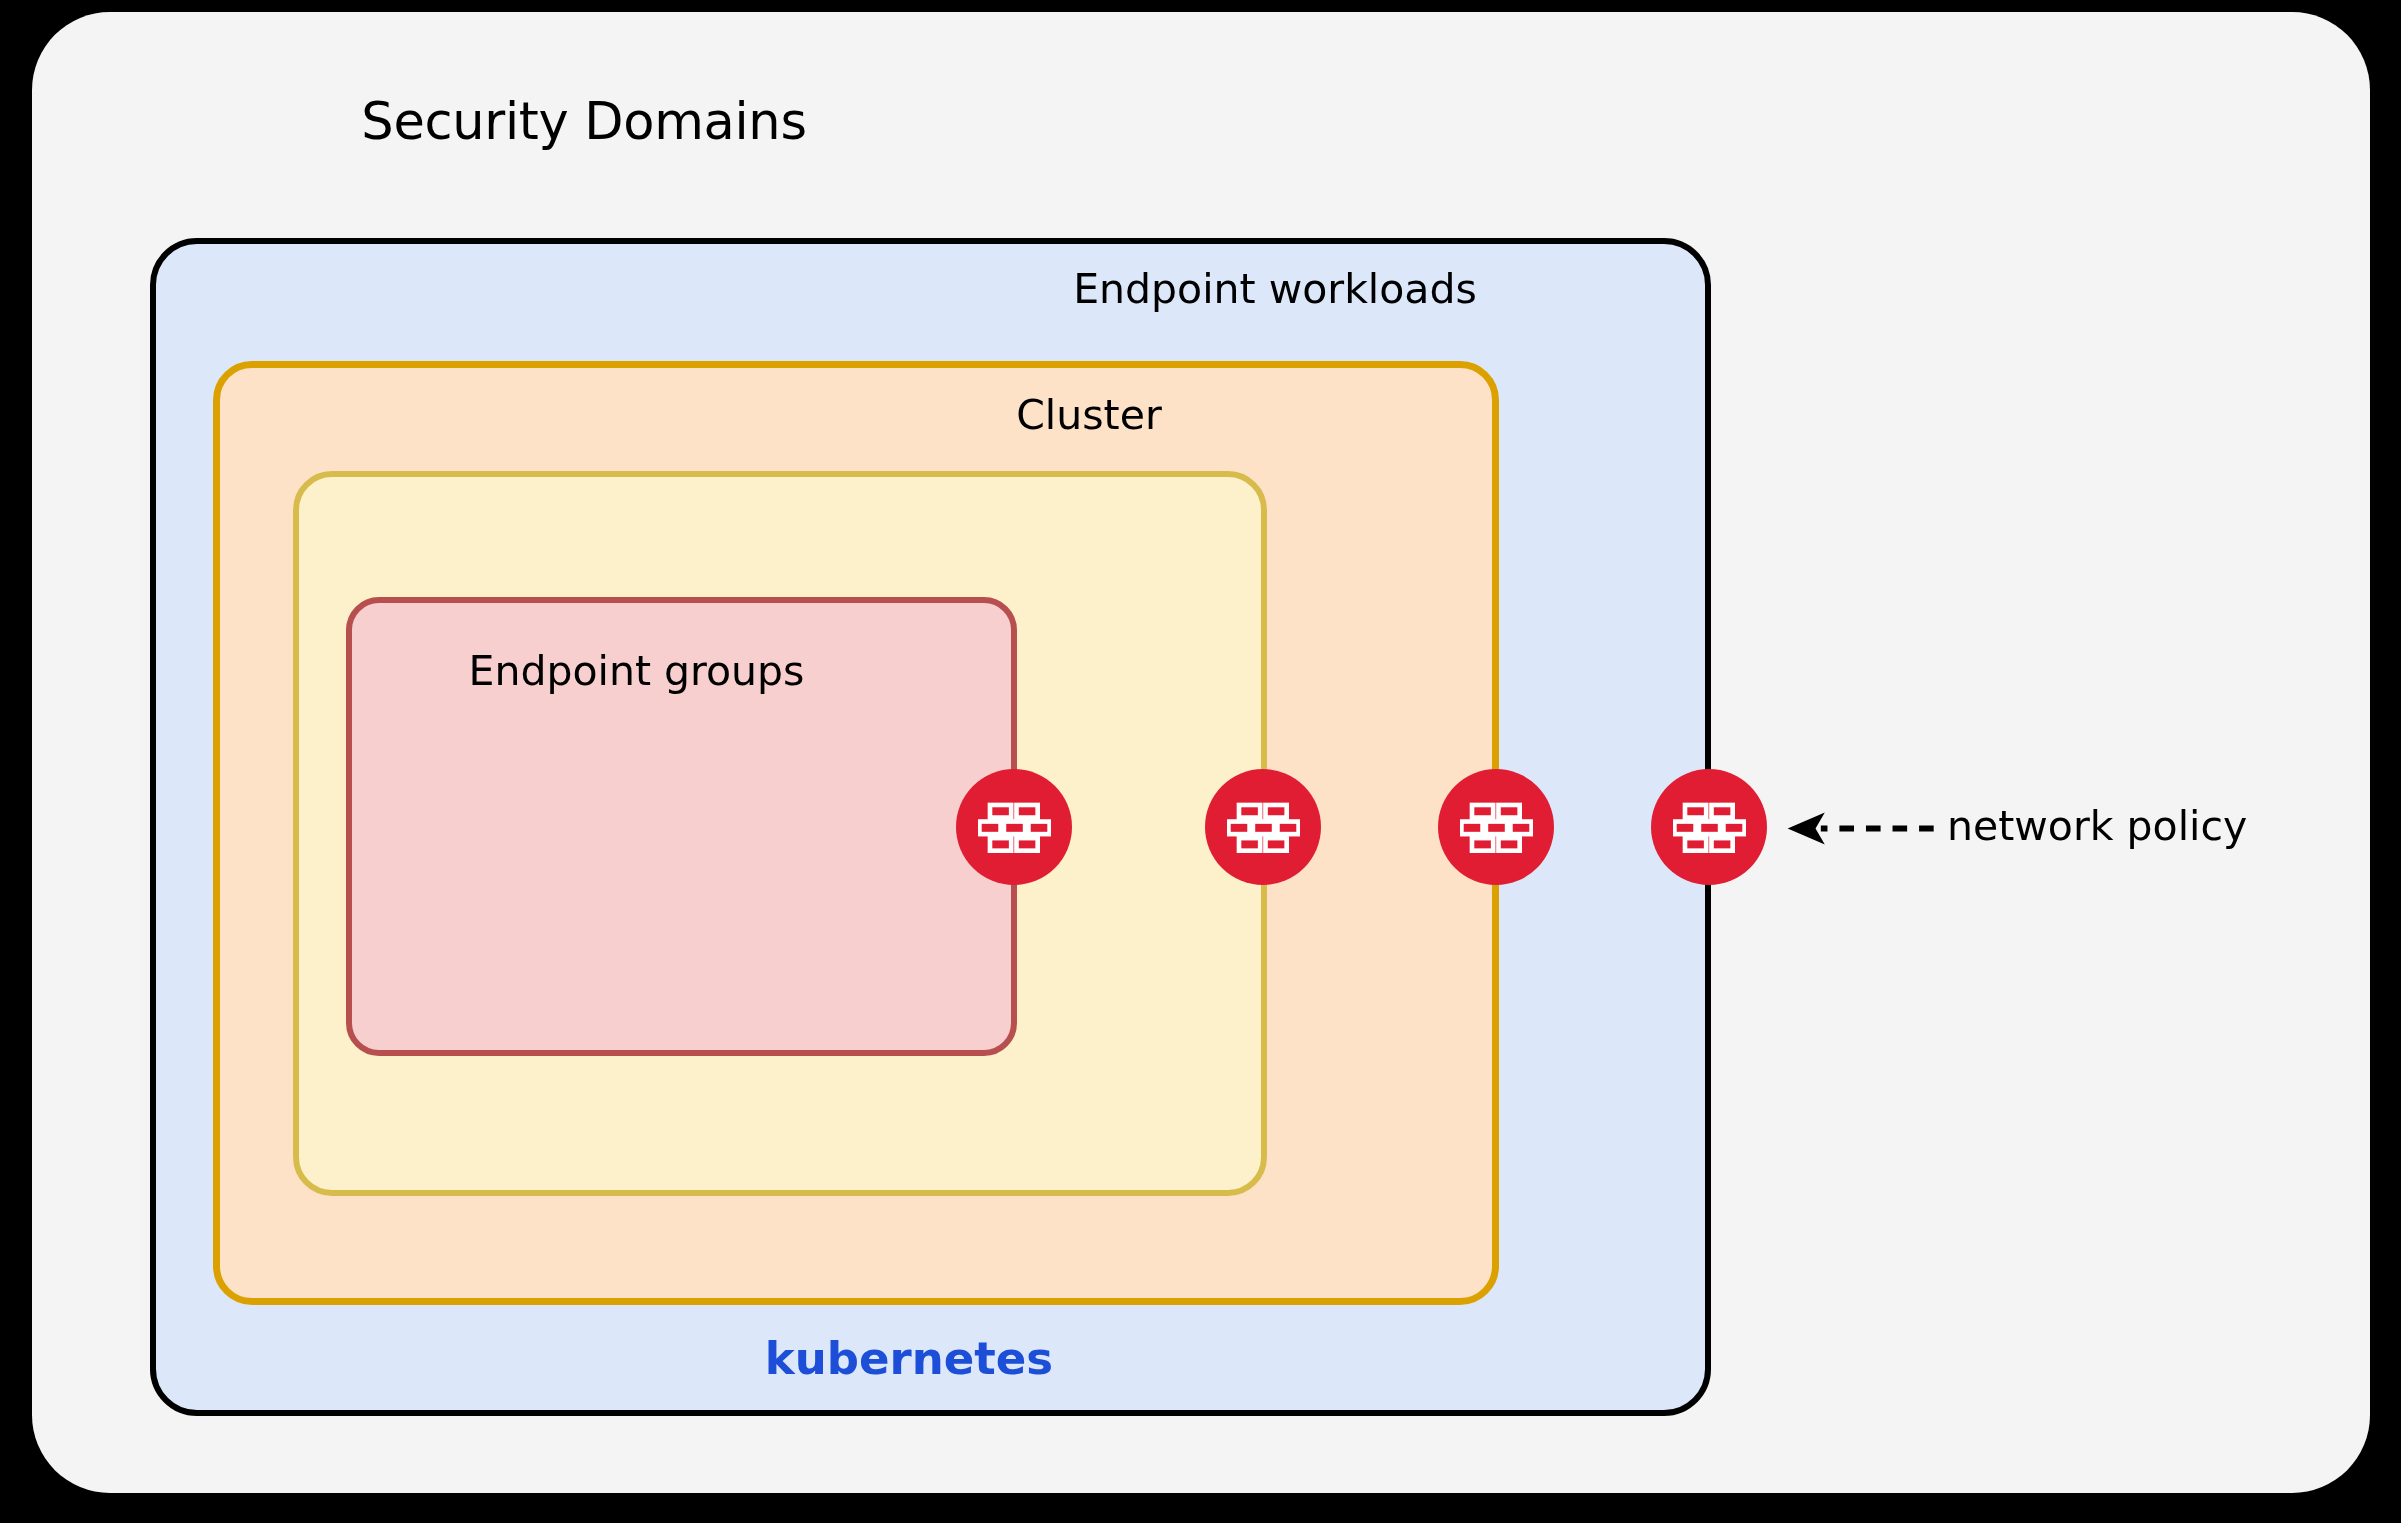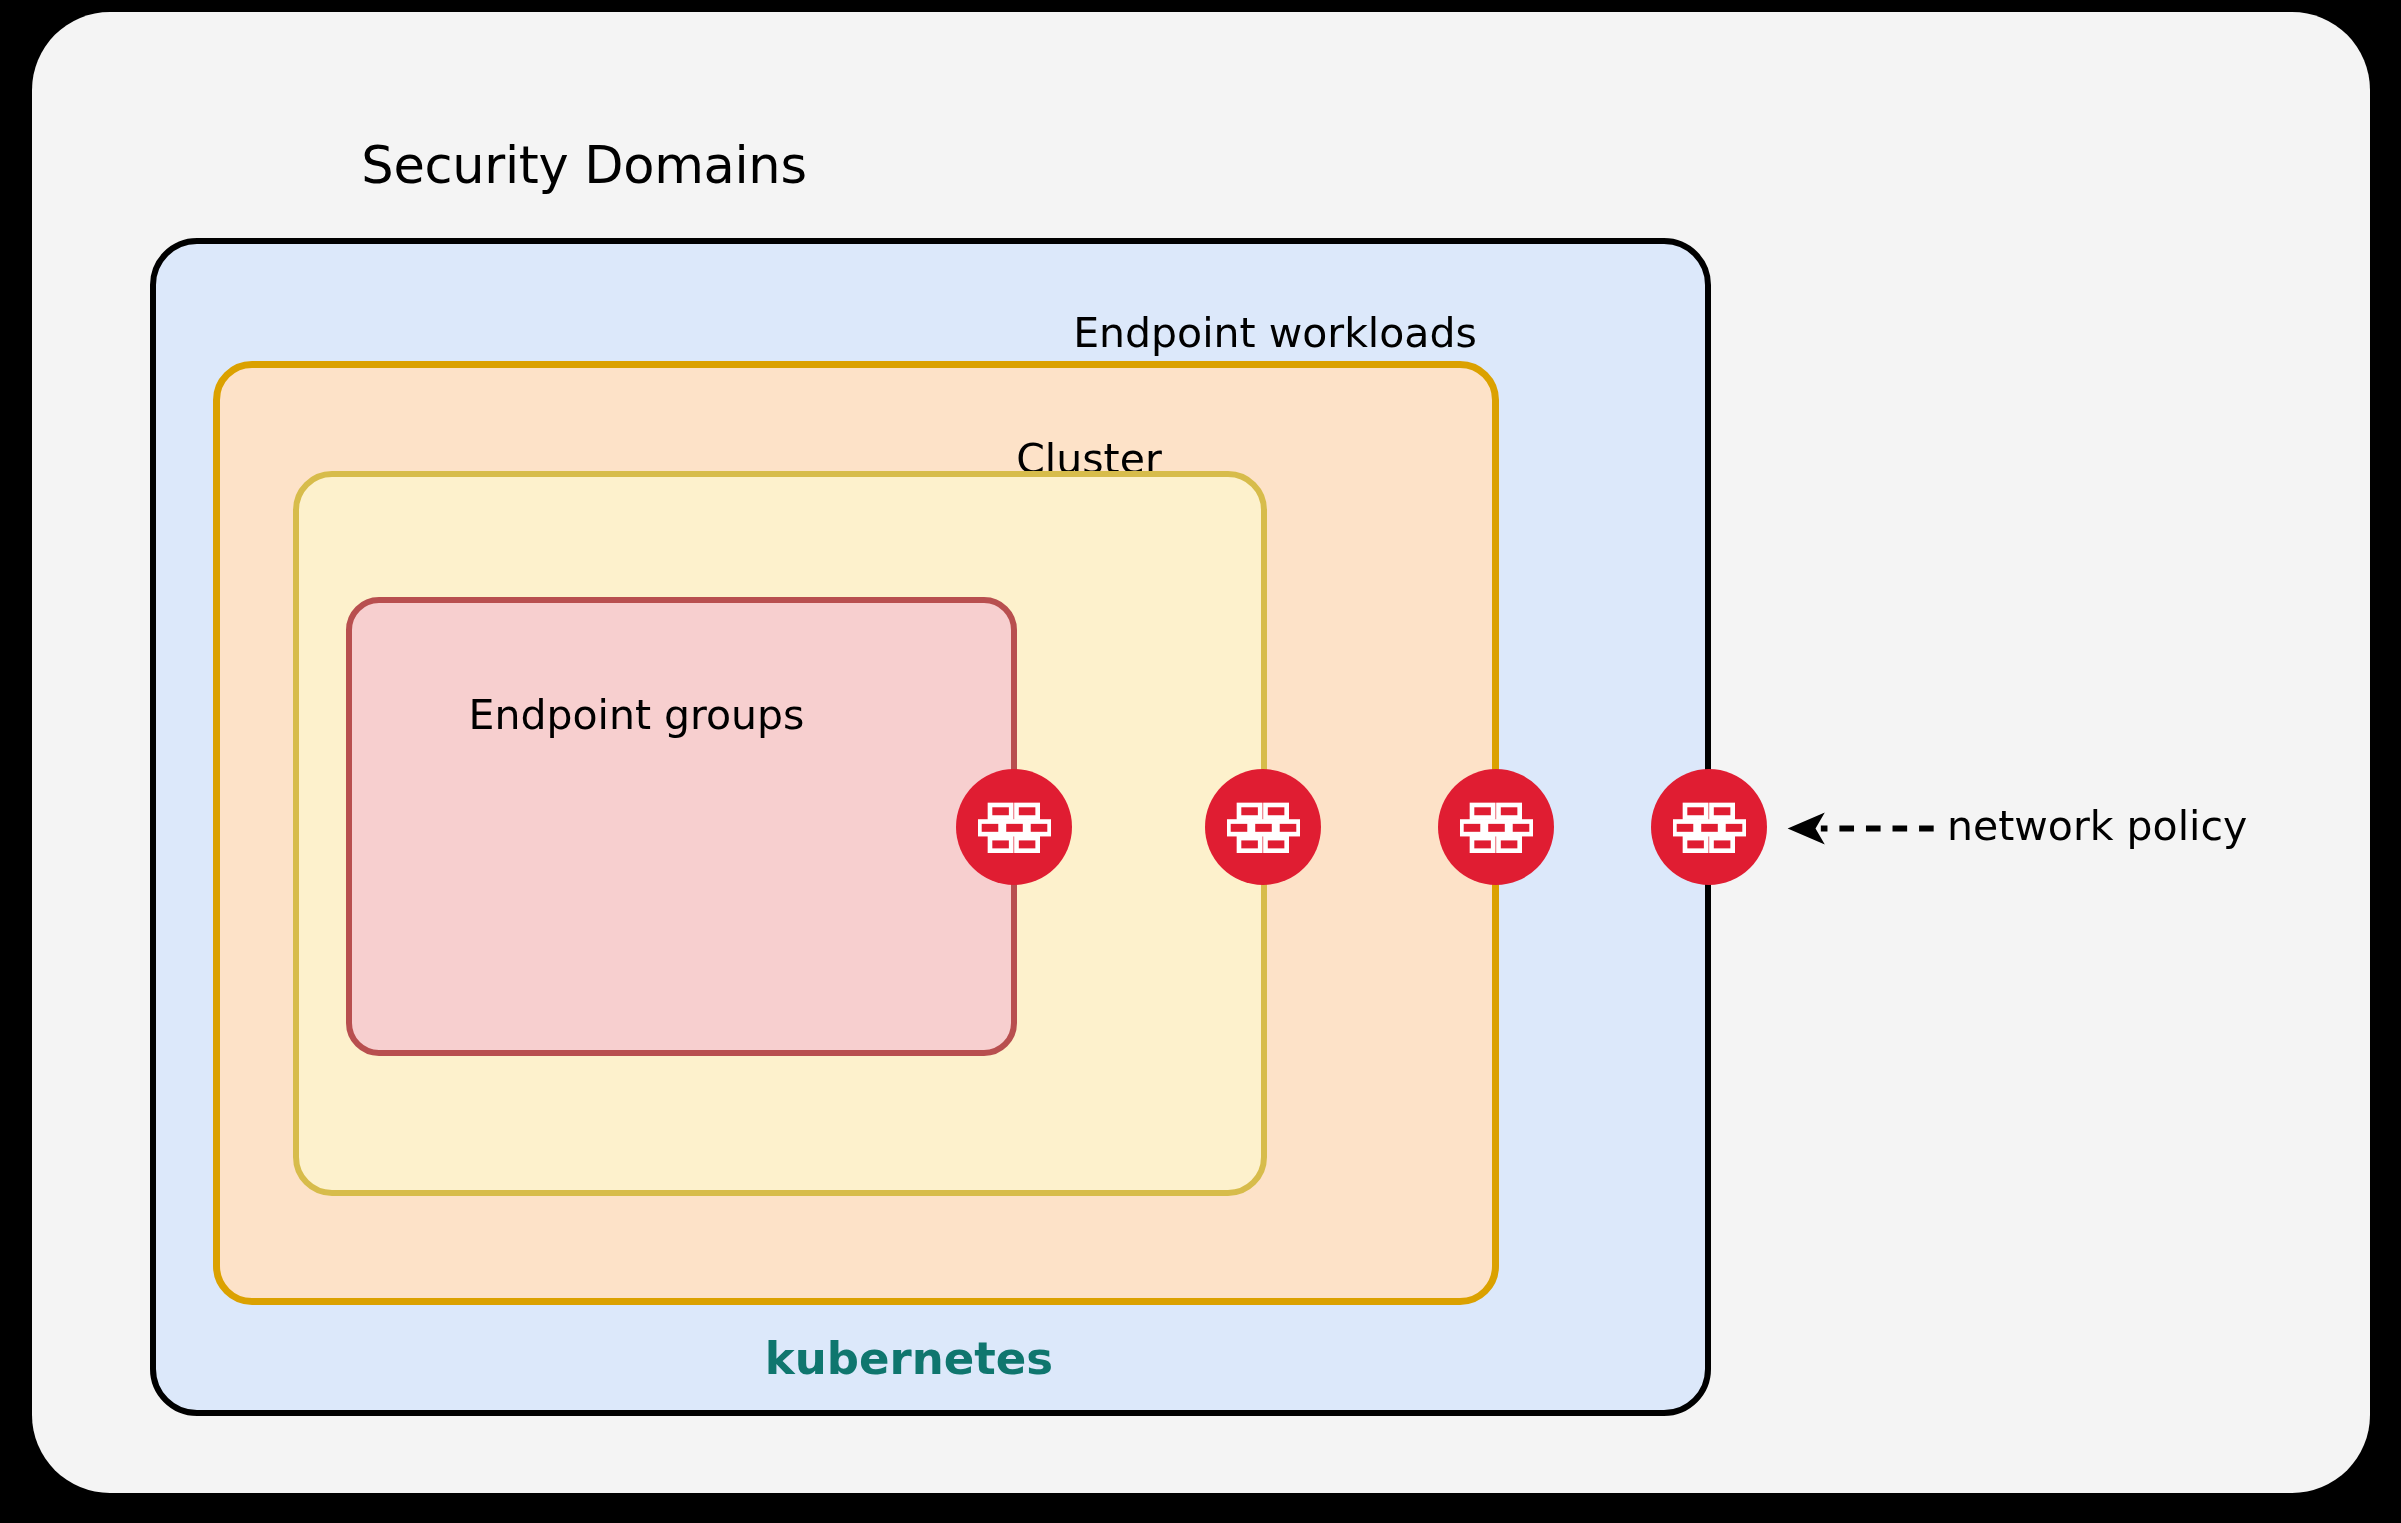--- a/index.html
+++ b/index.html
@@ -32,7 +32,6 @@
     color: #000000;
     white-space: nowrap;
     text-align: center;
-    margin-top: 44px;
   }
 
   #title-security-domains {

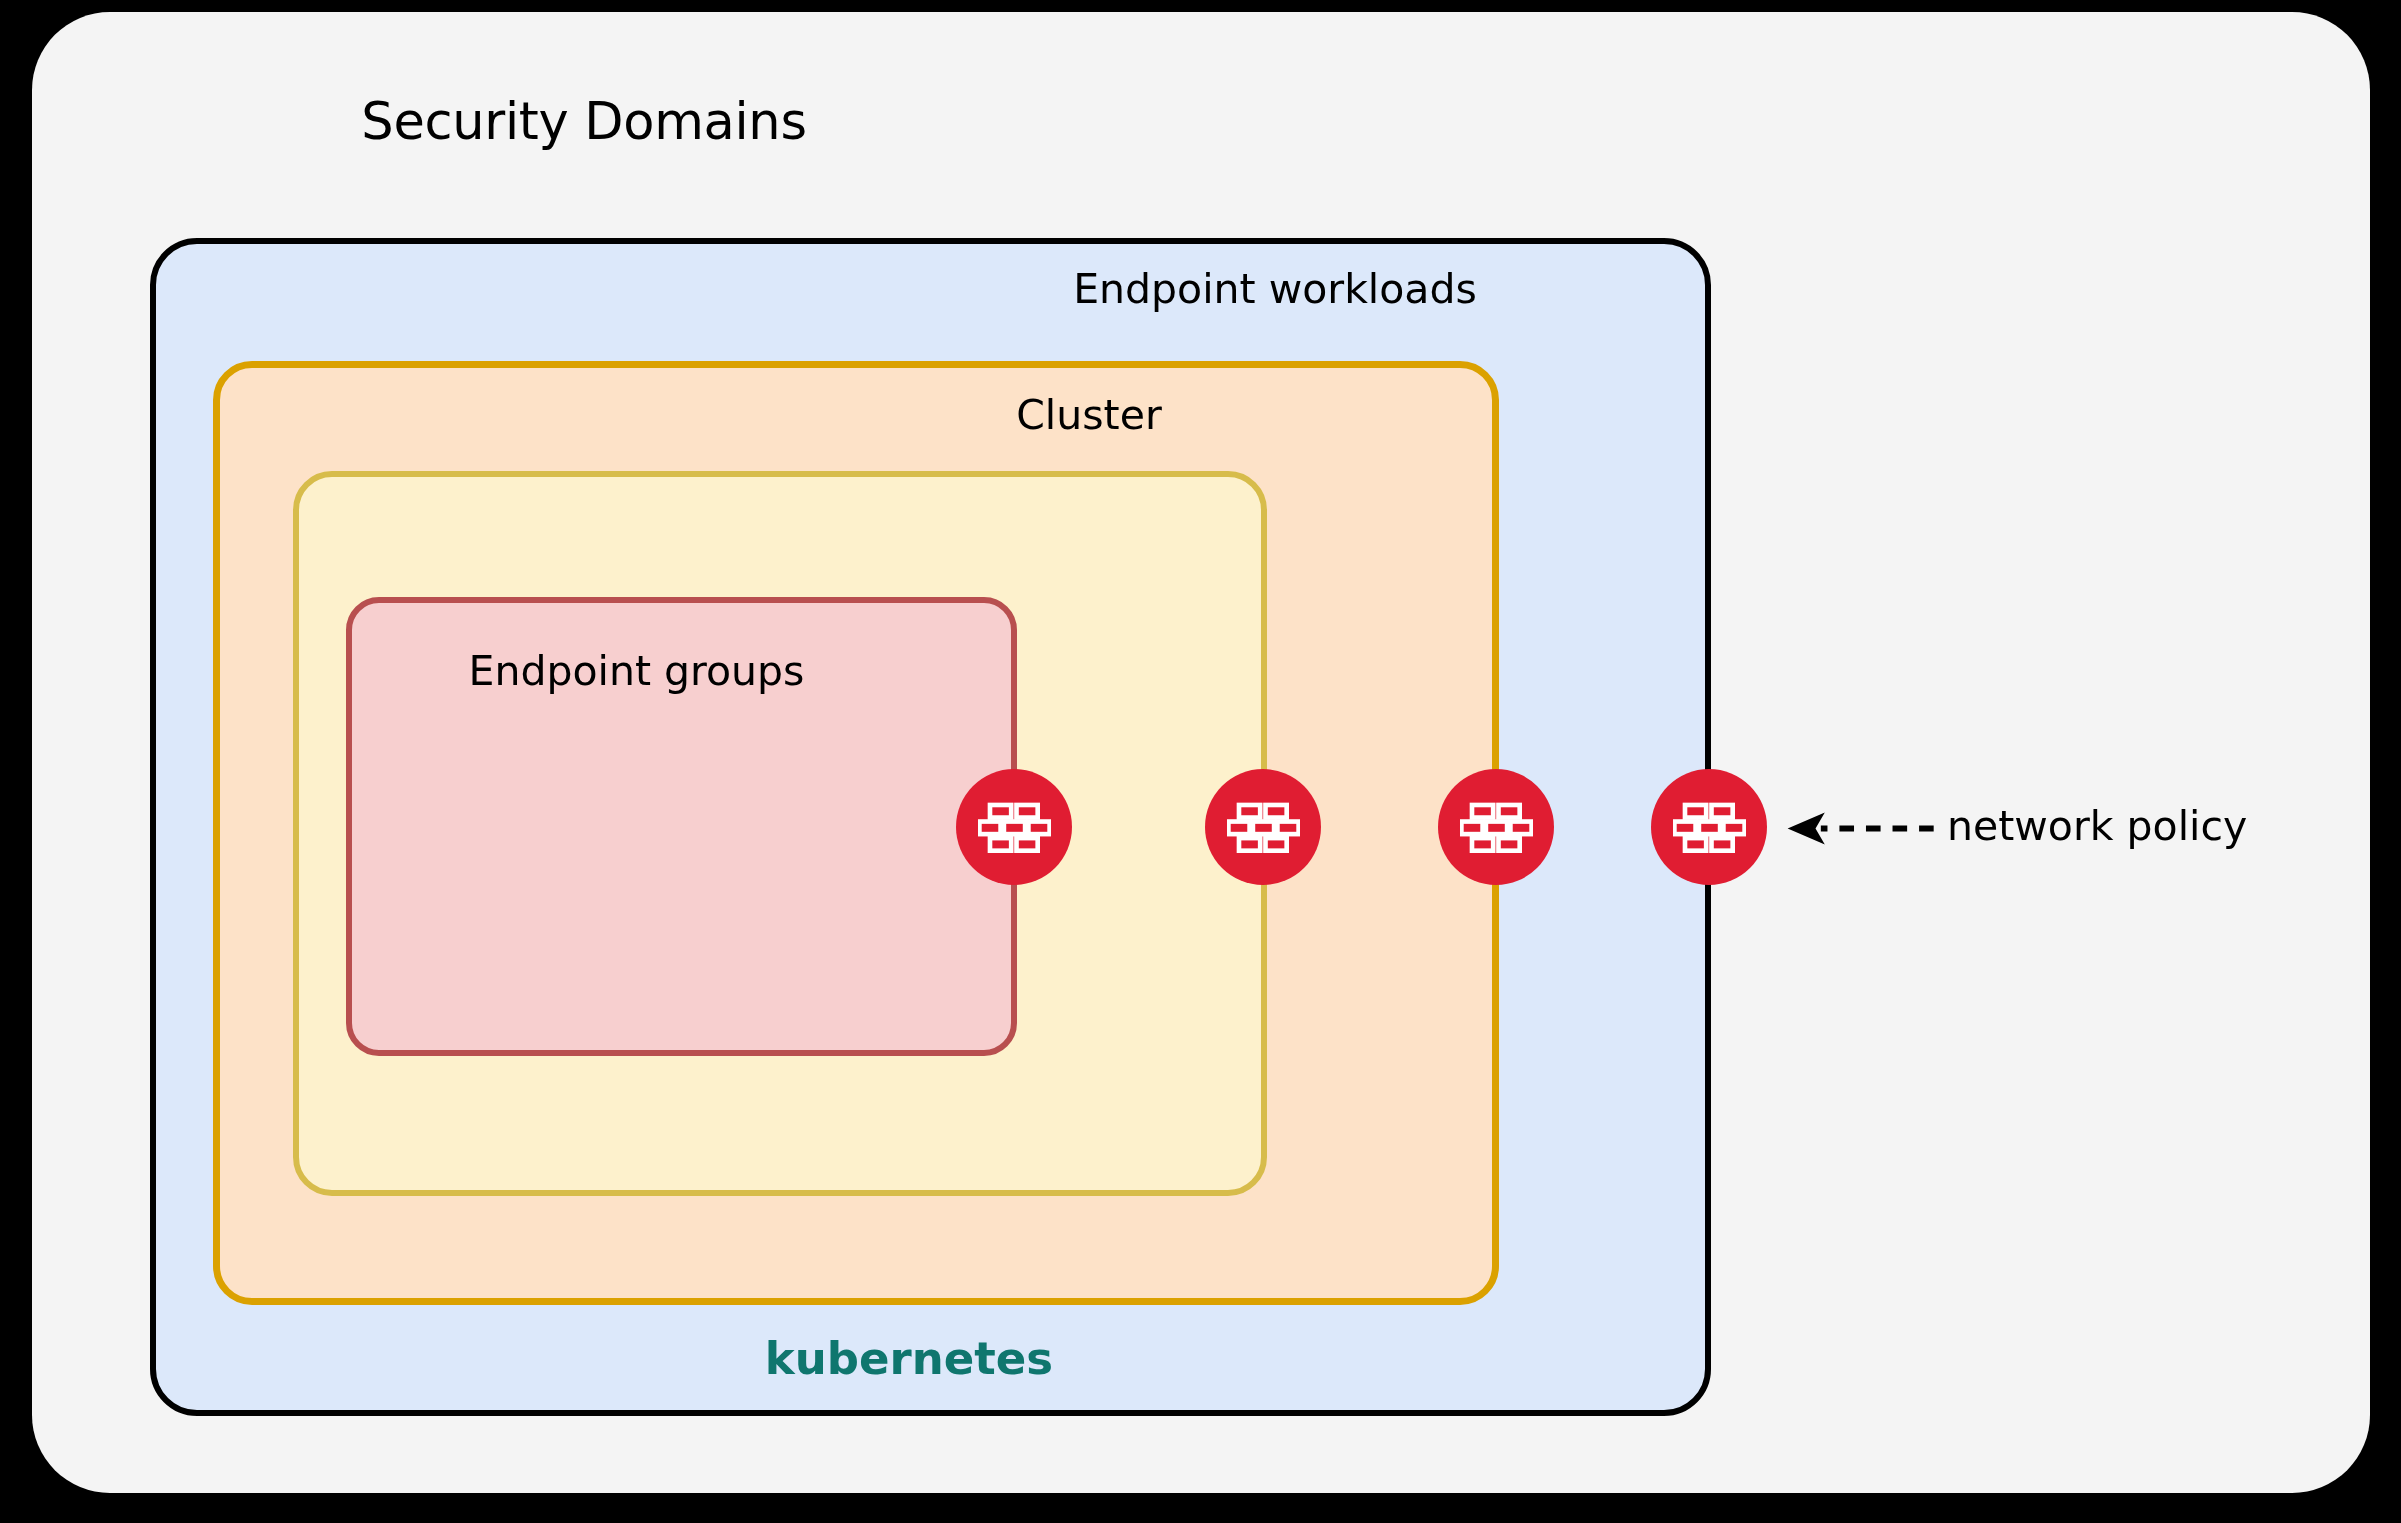--- a/index.html
+++ b/index.html
@@ -128,7 +128,7 @@
     text-align: center;
     font-size: 45px;
     font-weight: bold;
-    color: #0f766e;
+    color: #1d4ed8;
     white-space: nowrap;
   }
 

